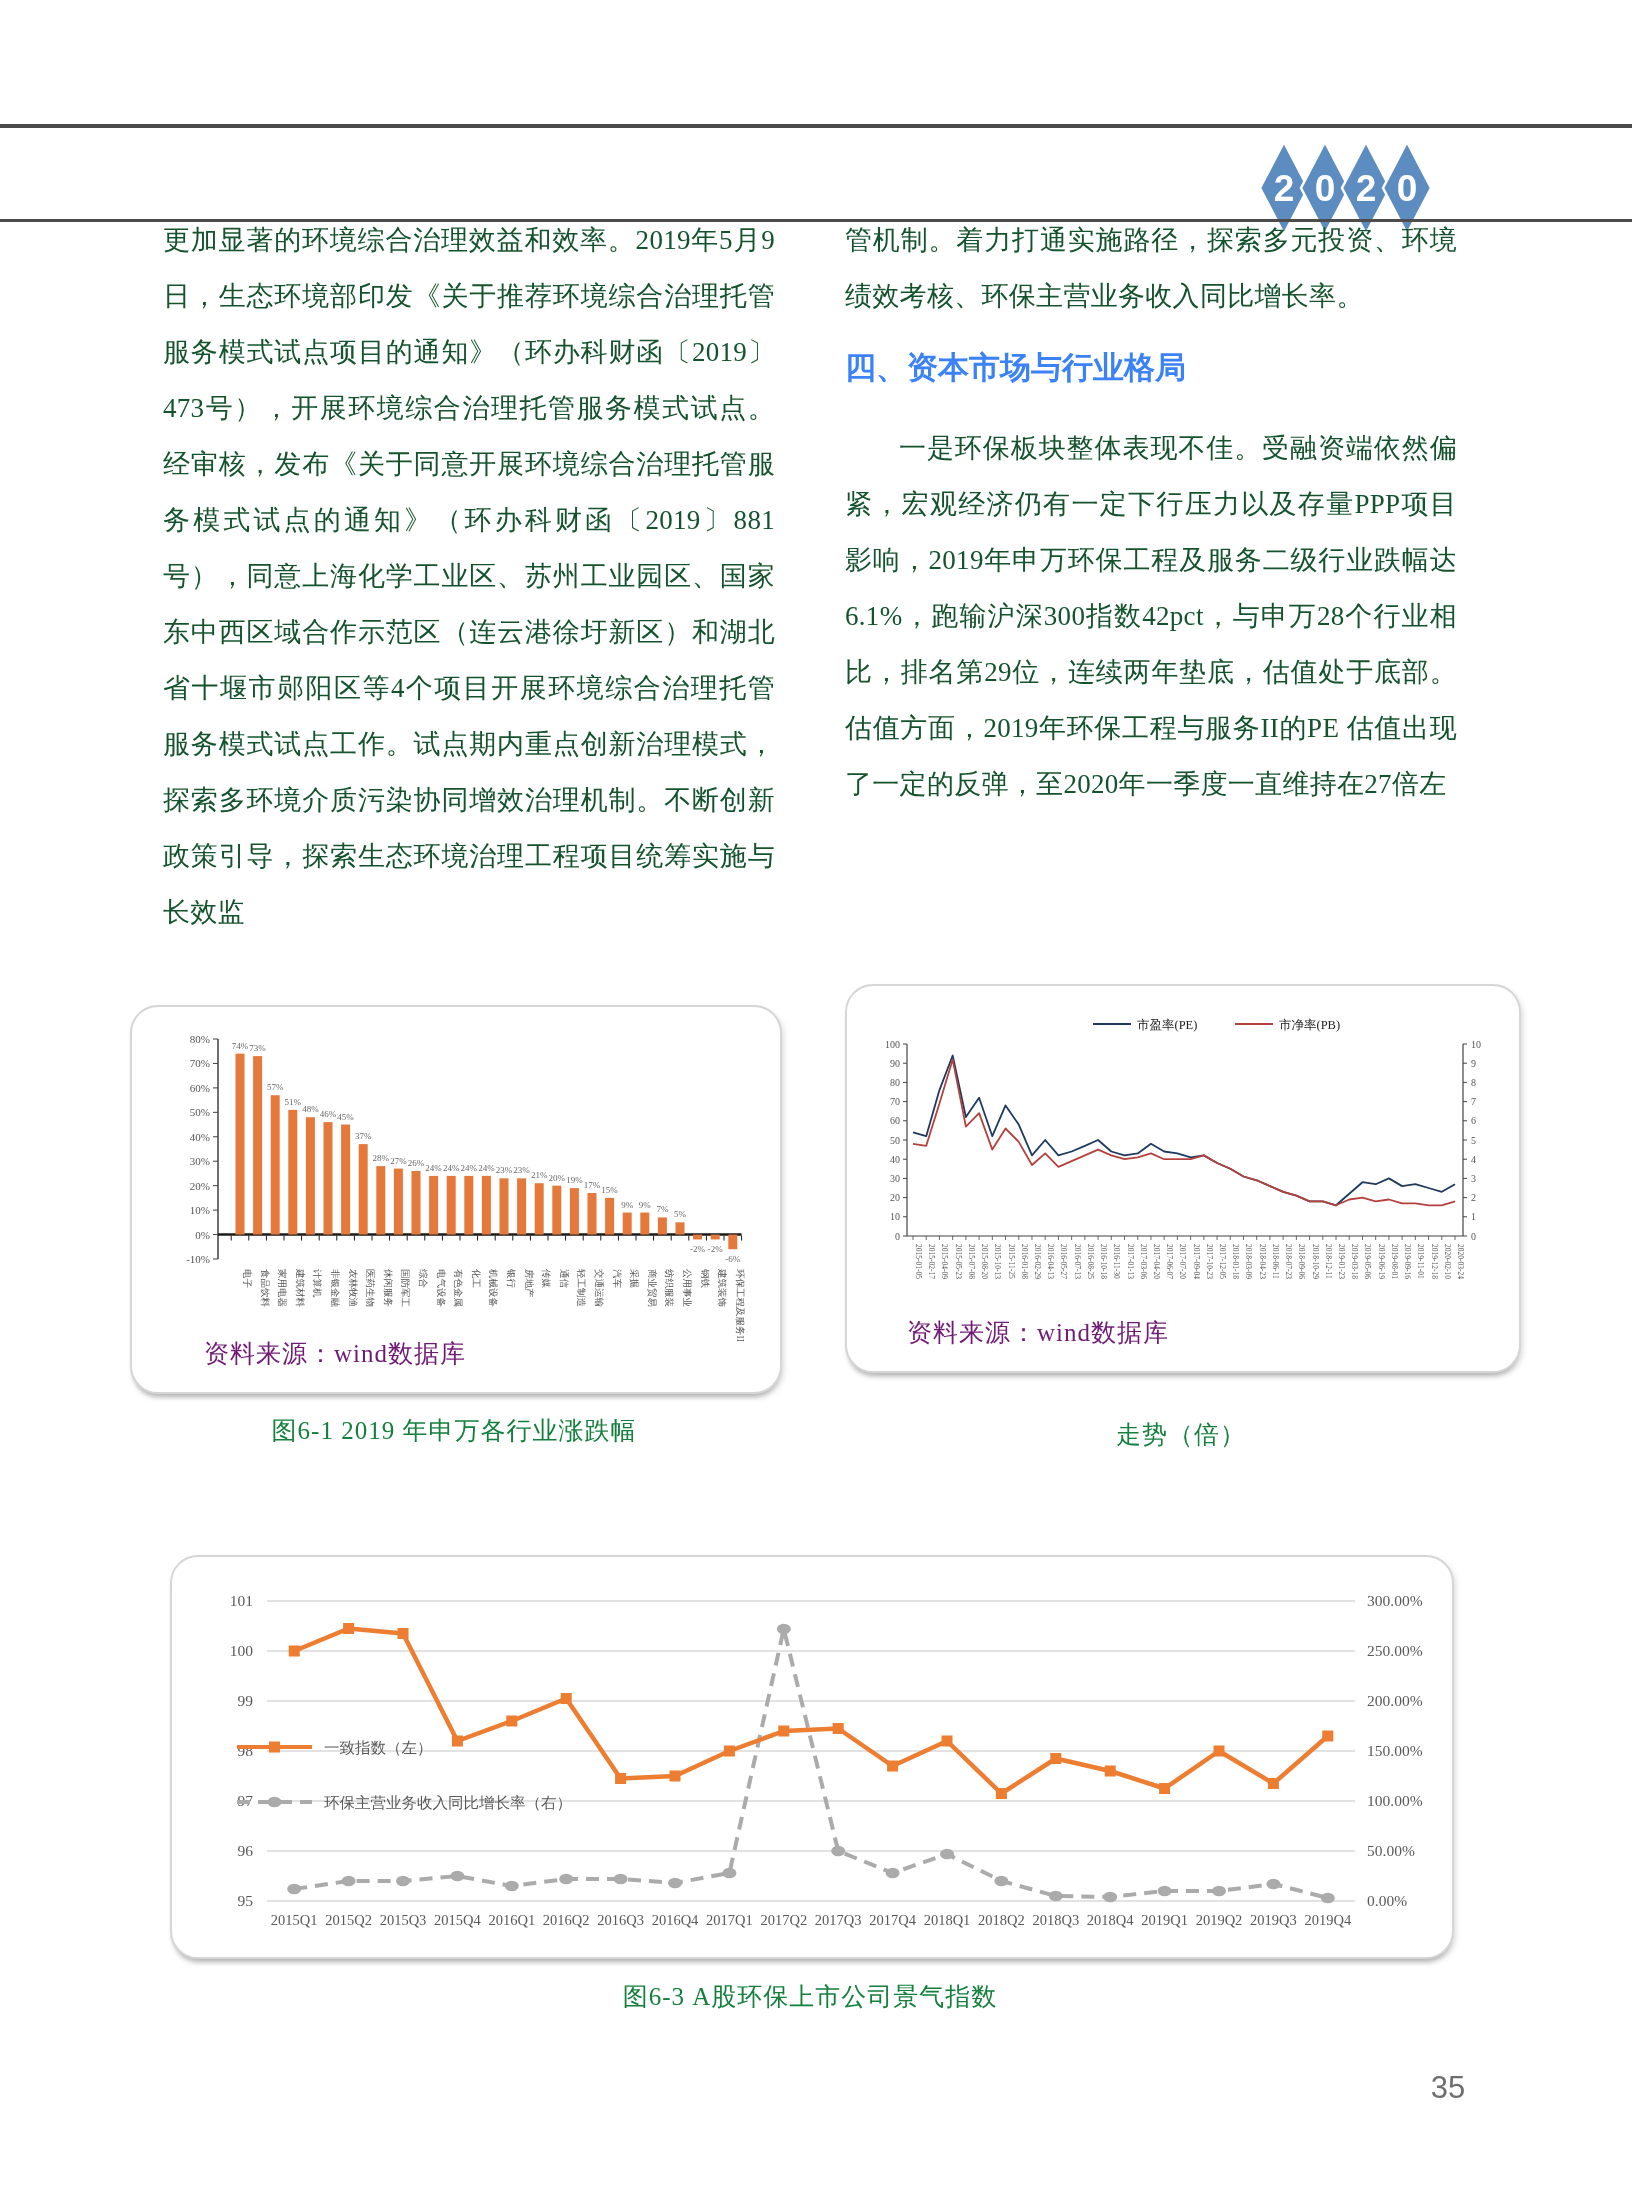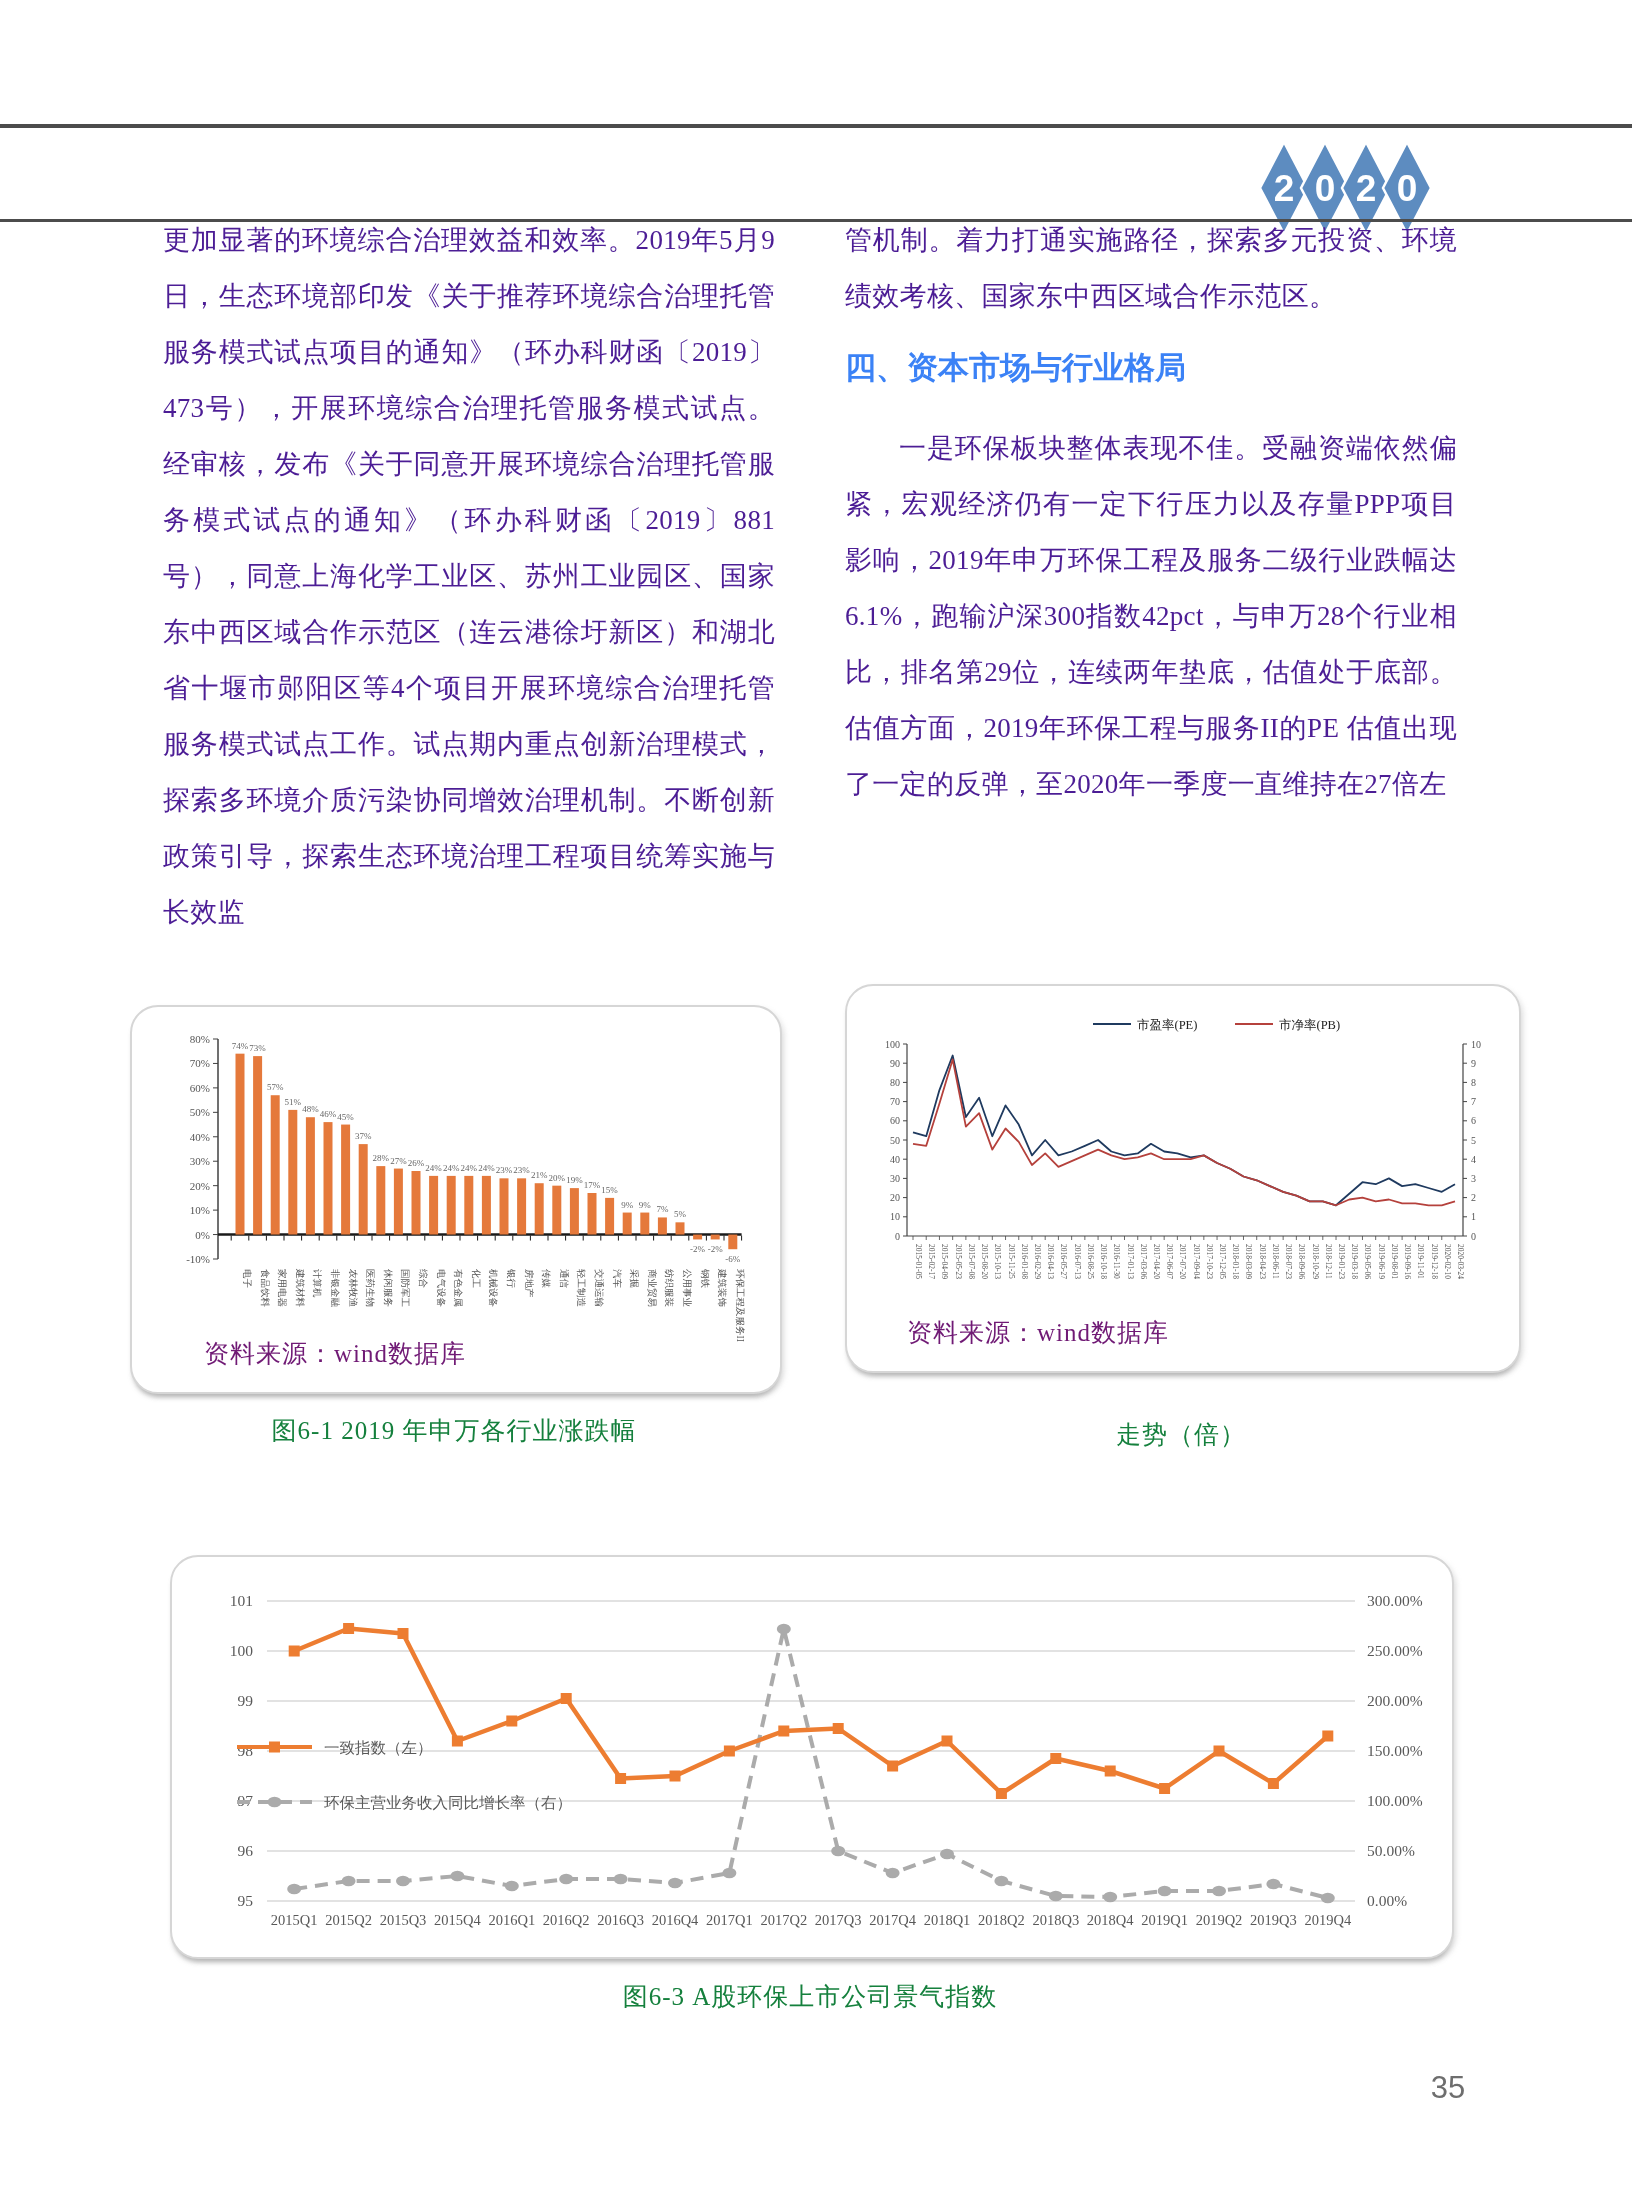--- a/index.html
+++ b/index.html
@@ -10,7 +10,7 @@
   .rule-second{top:219px;height:3px;}
   .logo{position:absolute;left:1258px;top:140px;width:176px;height:96px;}
   .col{position:absolute;width:612px;}
-  .col p{font-size:27px;line-height:56px;text-align:justify;color:#4c1d95;margin:0;letter-spacing:.3px;}
+  .col p{font-size:27px;line-height:56px;text-align:justify;color:#14532d;margin:0;letter-spacing:.3px;}
   .col-left{left:163px;top:212px;}
   .col-right{left:845px;top:212px;}
   .col-right h2{font-family:"Liberation Sans",sans-serif;font-size:31px;font-weight:bold;

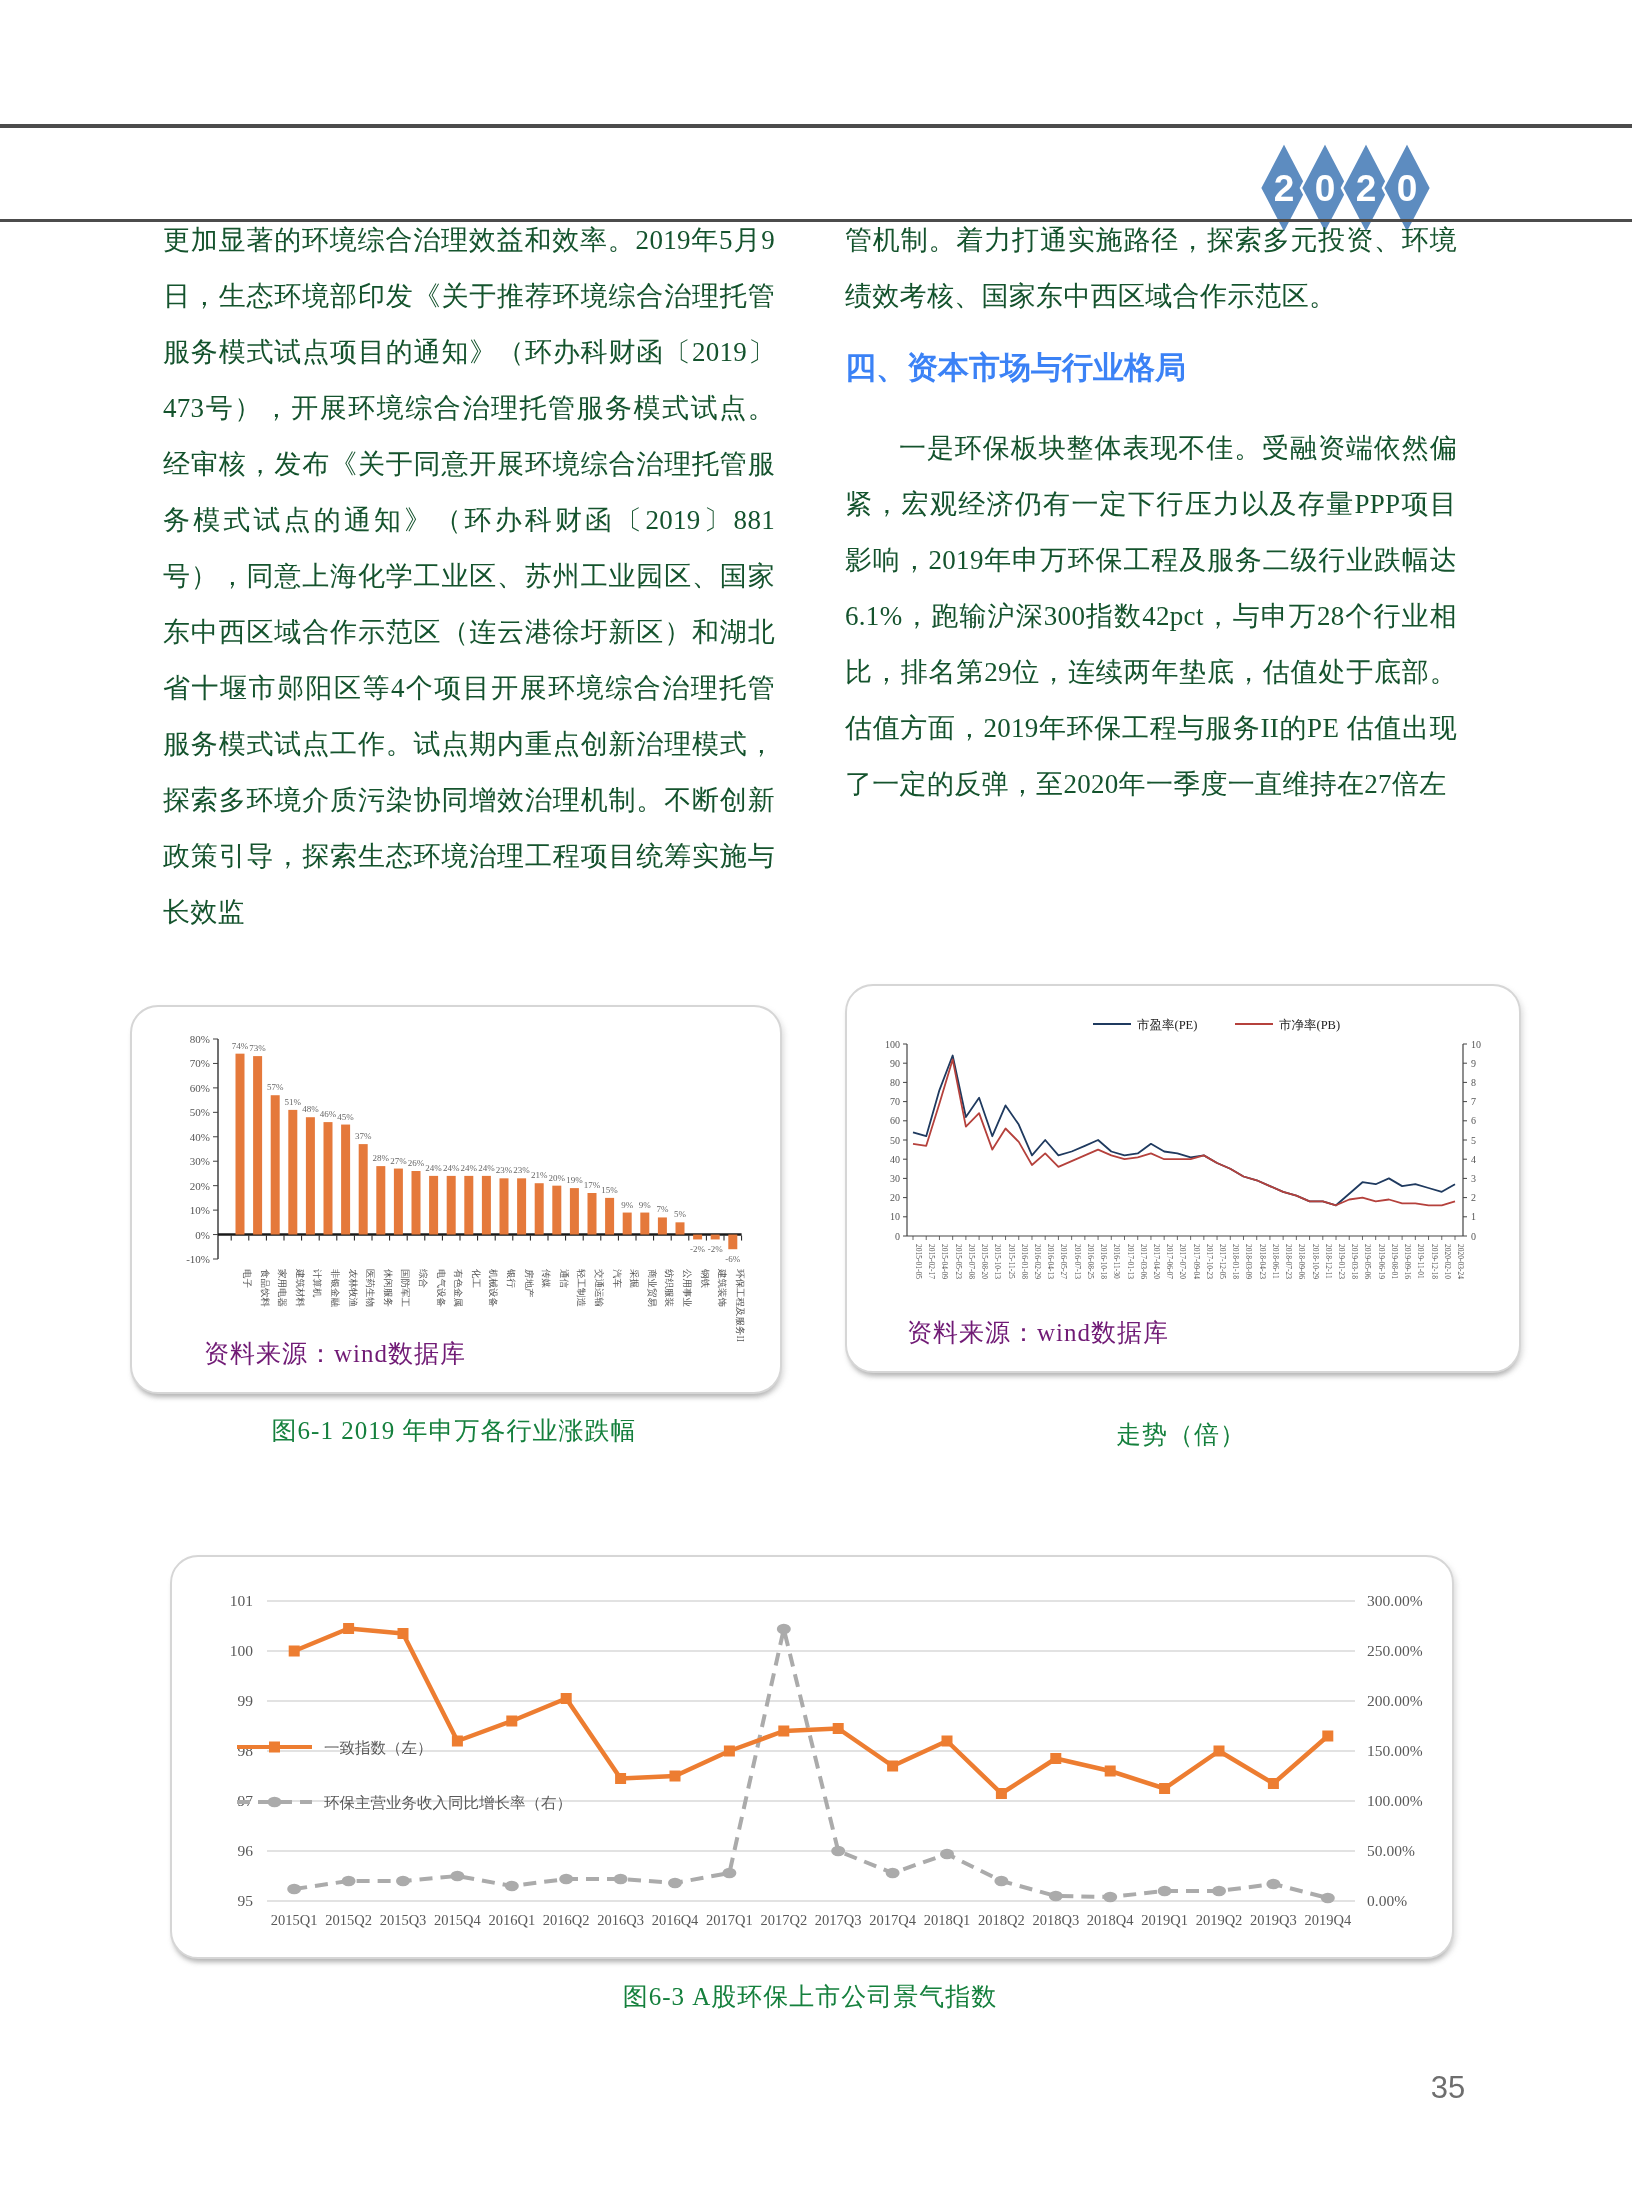--- a/index.html
+++ b/index.html
@@ -70,7 +70,7 @@
   </div>
 
   <div class="col col-right">
-    <p>管机制。着力打通实施路径，探索多元投资、环境绩效考核、国家东中西区域合作示范区。</p>
+    <p>管机制。着力打通实施路径，探索多元投资、环境绩效考核、环保主营业务收入同比增长率。</p>
     <h2>四、资本市场与行业格局</h2>
     <p class="para2">一是环保板块整体表现不佳。受融资端依然偏紧，宏观经济仍有一定下行压力以及存量PPP项目影响，2019年申万环保工程及服务二级行业跌幅达6.1%，跑输沪深300指数42pct，与申万28个行业相比，排名第29位，连续两年垫底，估值处于底部。估值方面，2019年环保工程与服务II的PE 估值出现了一定的反弹，至2020年一季度一直维持在27倍左</p>
   </div>

